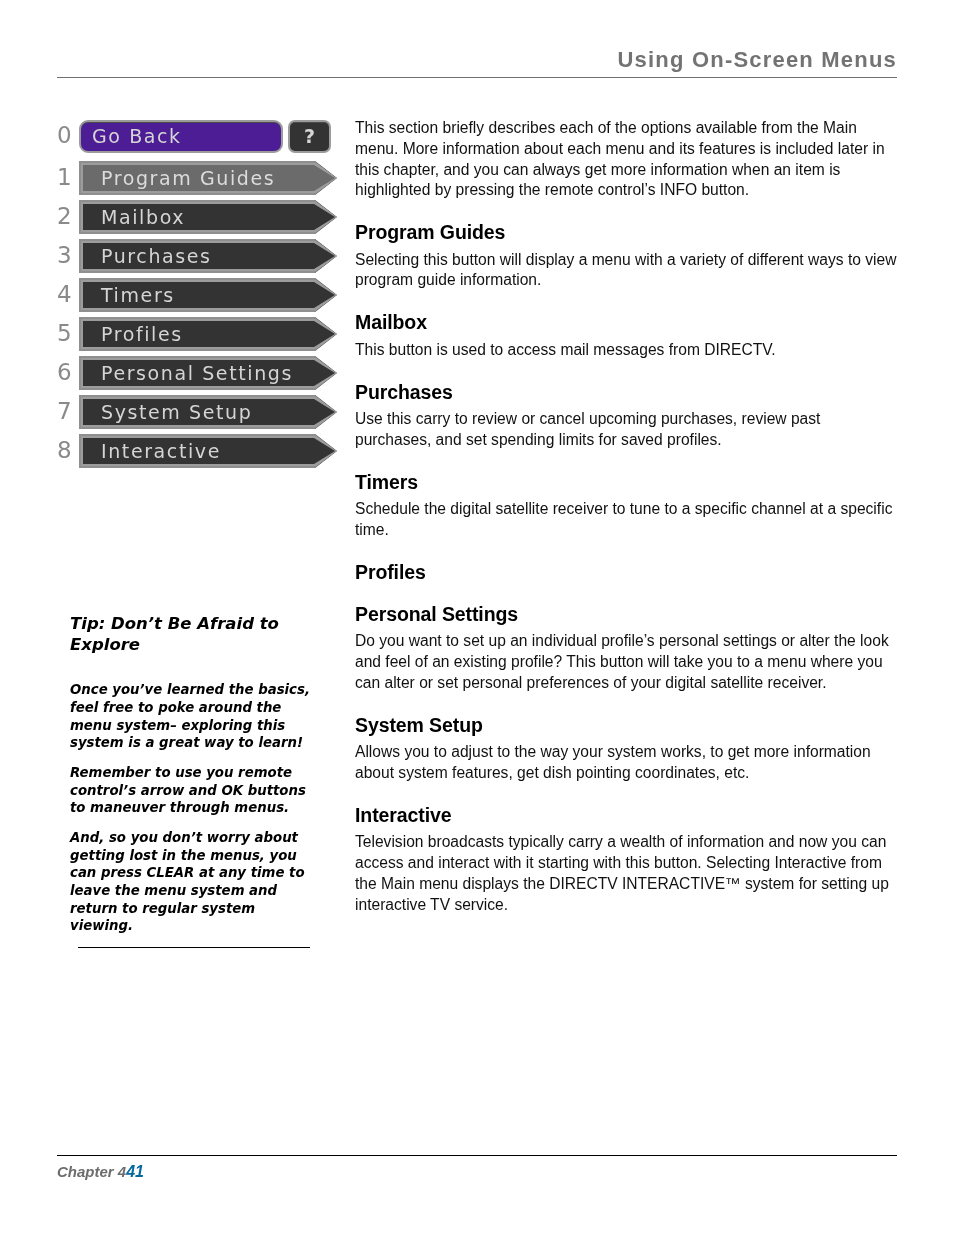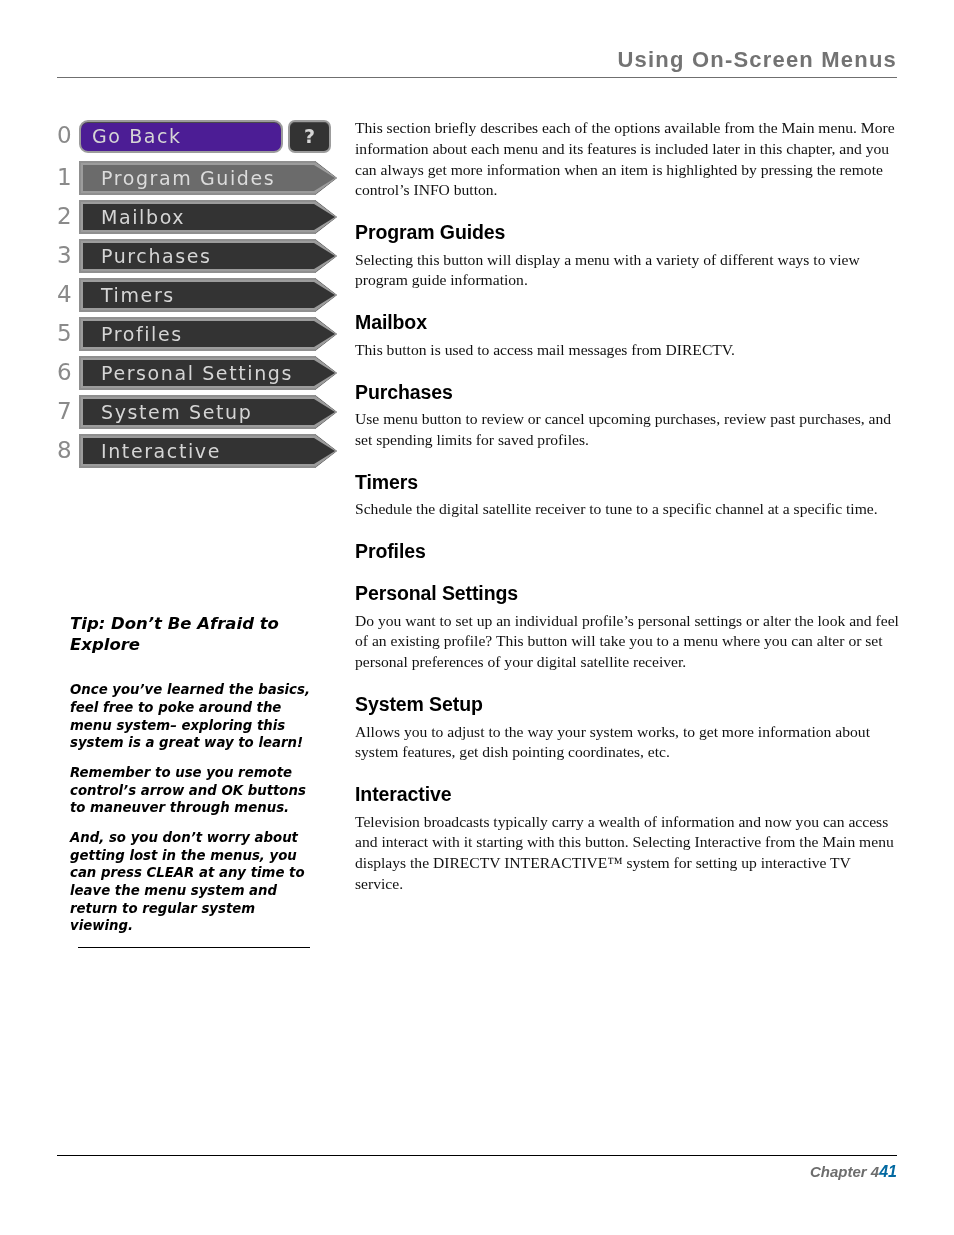--- a/index.html
+++ b/index.html
@@ -210,7 +210,7 @@
     letter-spacing: -0.1px;
   }
   #right-column .body-para {
-    font-family: Liberation Serif, serif;
+    font-family: Liberation Sans, sans-serif;
     font-size: 15.6px;
     color: #111;
     line-height: 1.335;

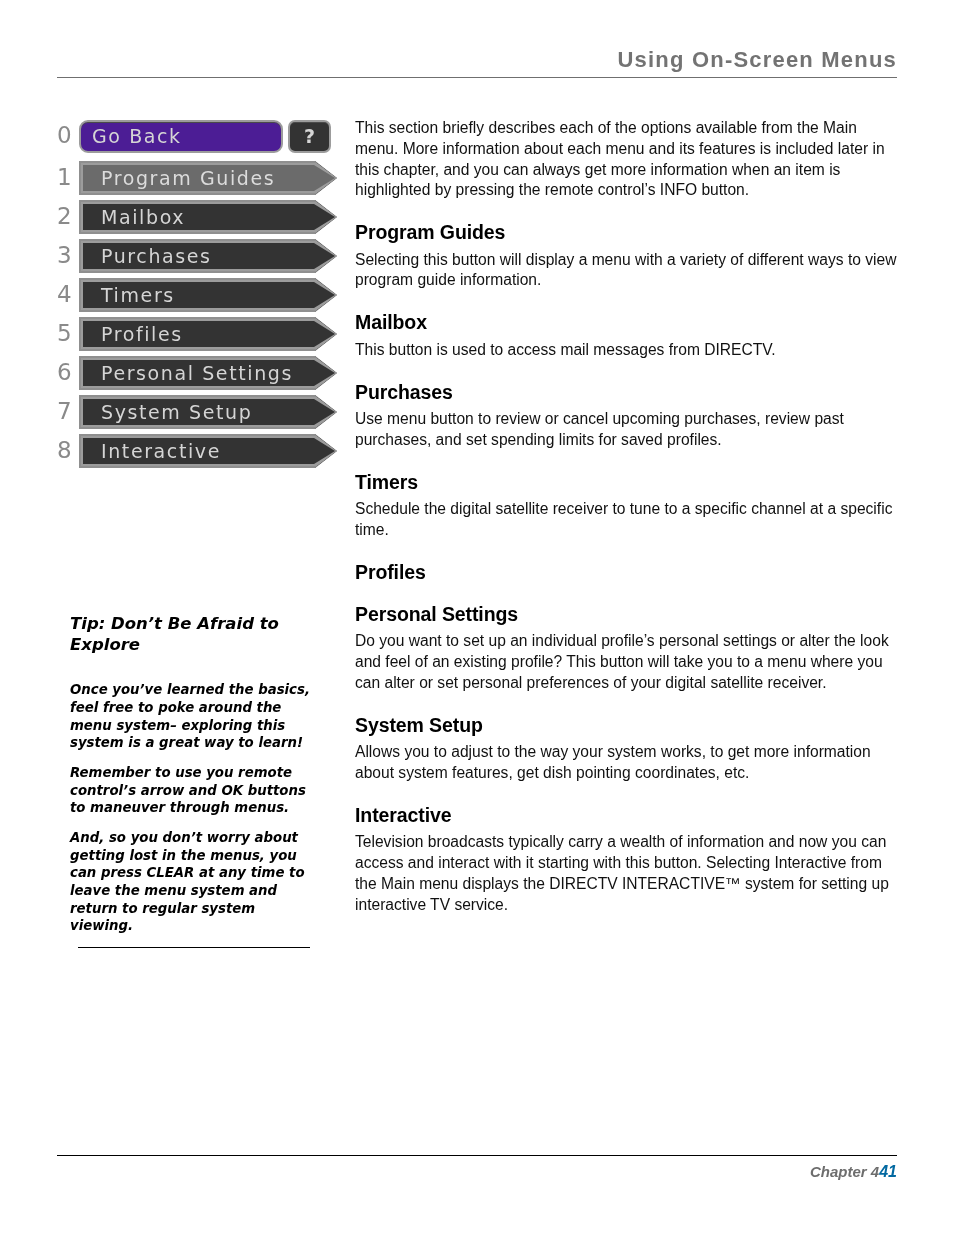--- a/index.html
+++ b/index.html
@@ -360,7 +360,7 @@
   <p class="body-para">This button is used to access mail messages from DIRECTV.</p>
 
   <h2 class="section-heading">Purchases</h2>
-  <p class="body-para">Use menu button to review or cancel upcoming purchases, review past purchases, and set spending limits for saved profiles.</p>
+  <p class="body-para">Use this carry to review or cancel upcoming purchases, review past purchases, and set spending limits for saved profiles.</p>
 
   <h2 class="section-heading">Timers</h2>
   <p class="body-para">Schedule the digital satellite receiver to tune to a specific channel at a specific time.</p>

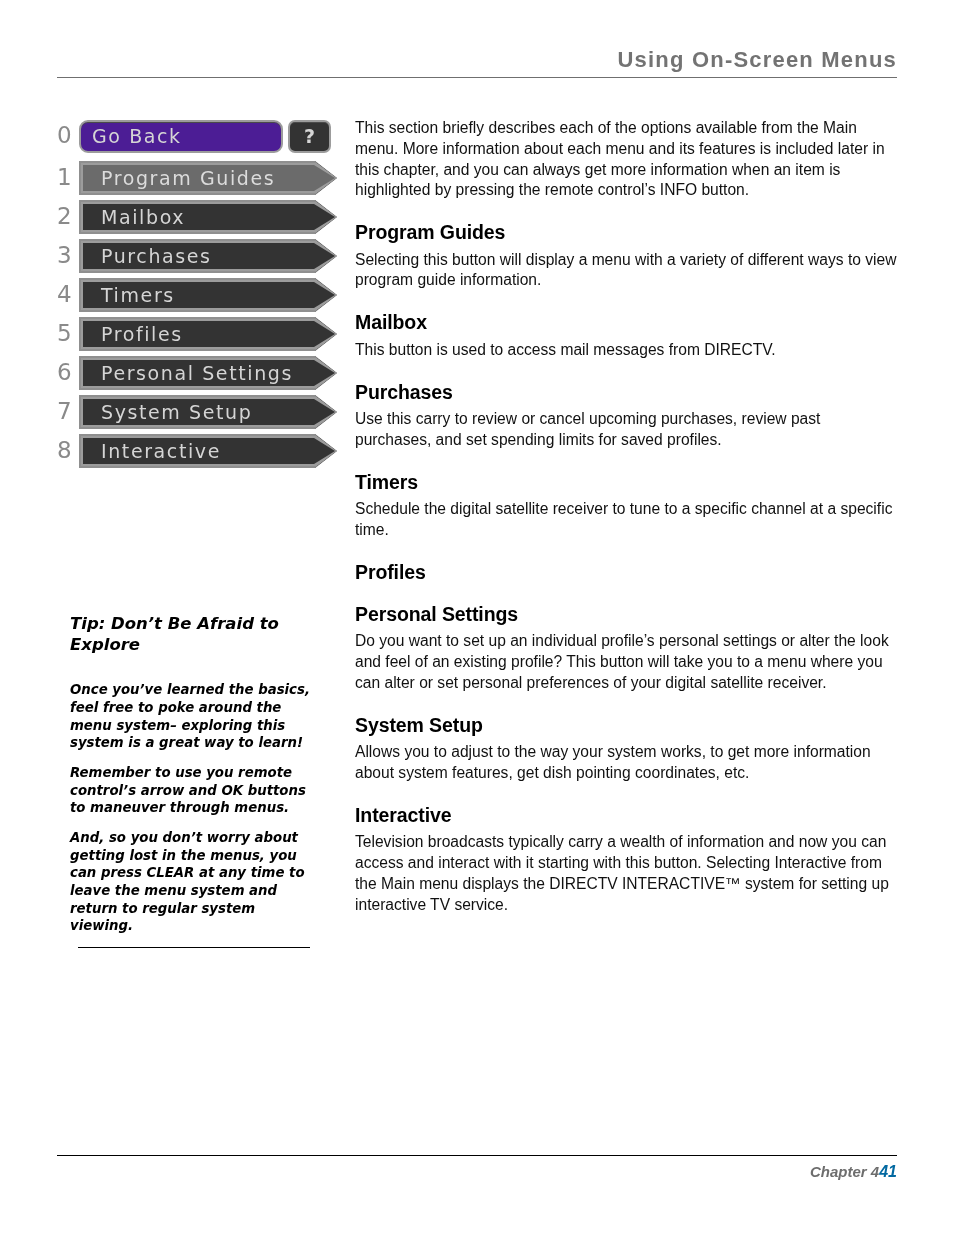--- a/index.html
+++ b/index.html
@@ -232,7 +232,7 @@
   }
   #page-footer .footer-inner {
     display: flex;
-    justify-content: flex-end;
+    justify-content: flex-start;
     align-items: baseline;
     font-family: "Liberation Sans", sans-serif;
     font-style: italic;

